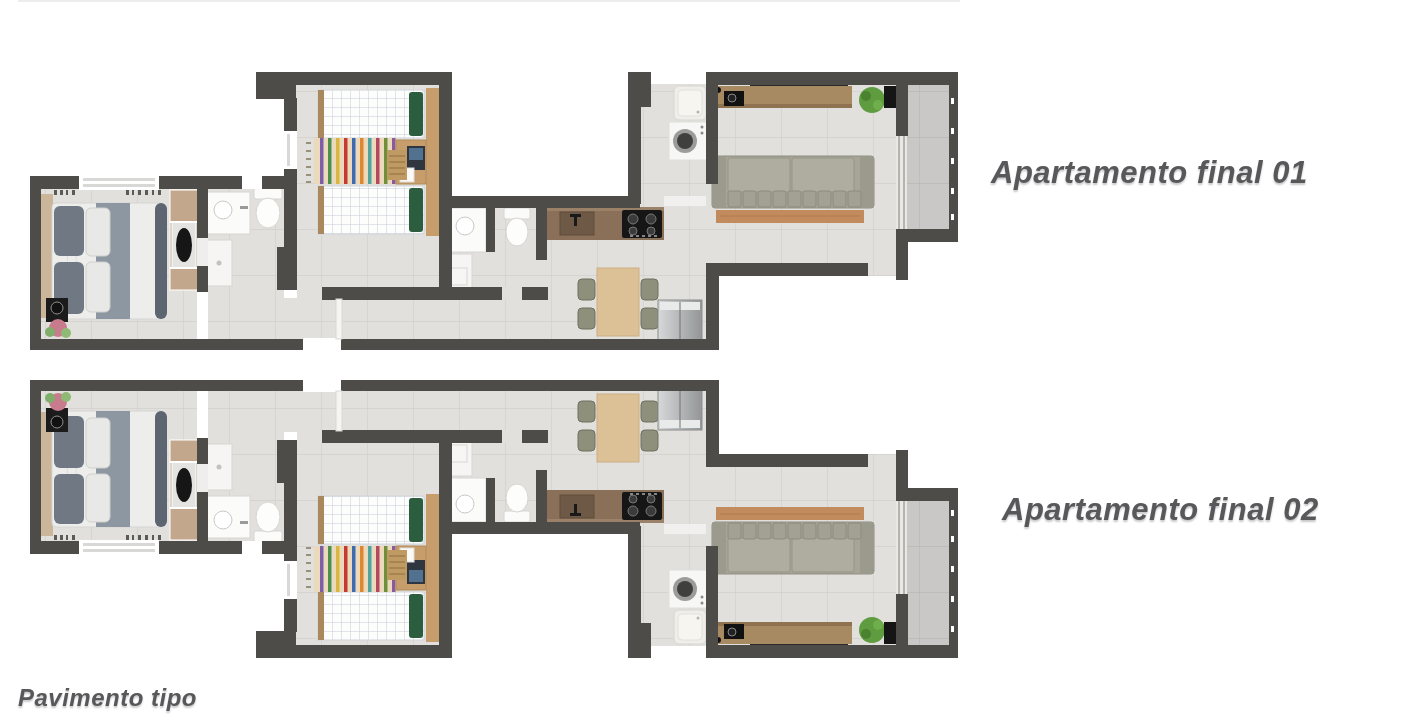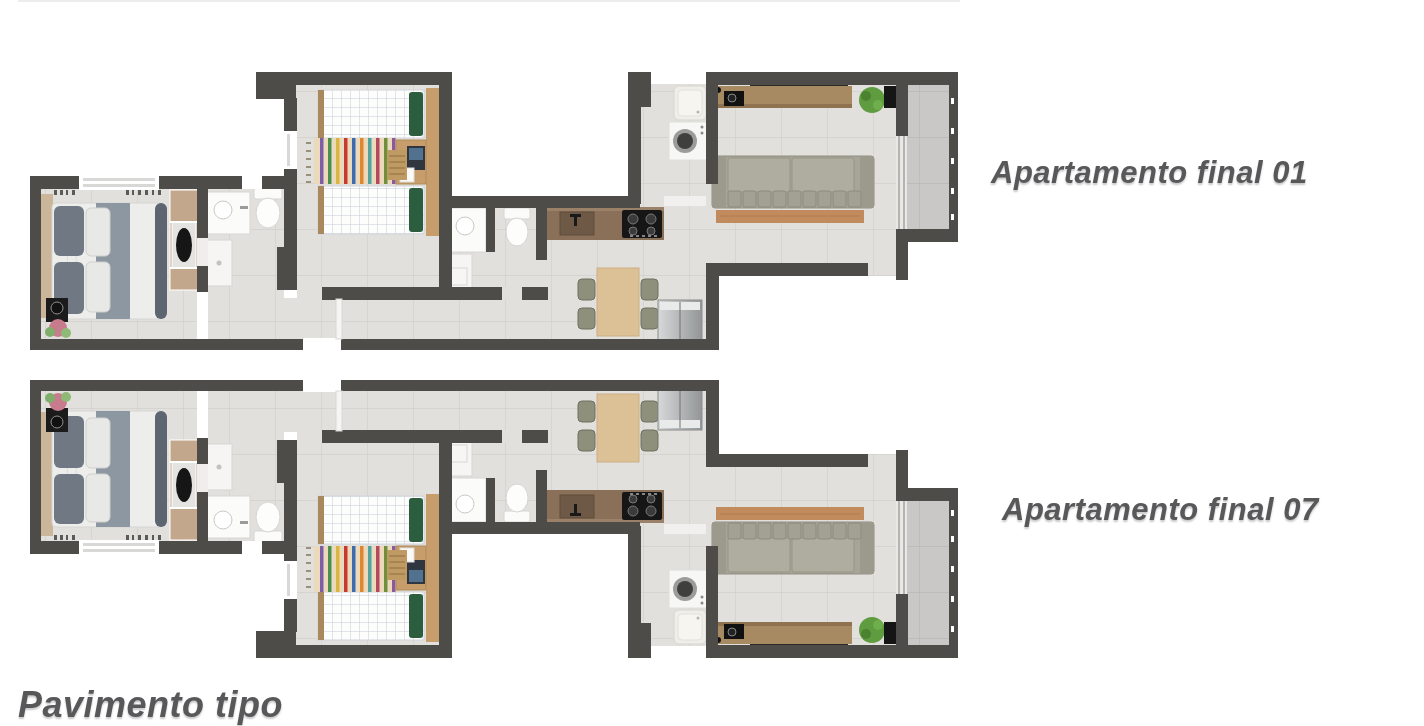--- a/index.html
+++ b/index.html
@@ -315,7 +315,7 @@
   </svg>
 
   <div class="label label-apt1">Apartamento final 01</div>
-  <div class="label label-apt2">Apartamento final 07</div>
+  <div class="label label-apt2">Apartamento final 02</div>
   <div class="label label-floor">Pavimento tipo</div>
 </div>
 

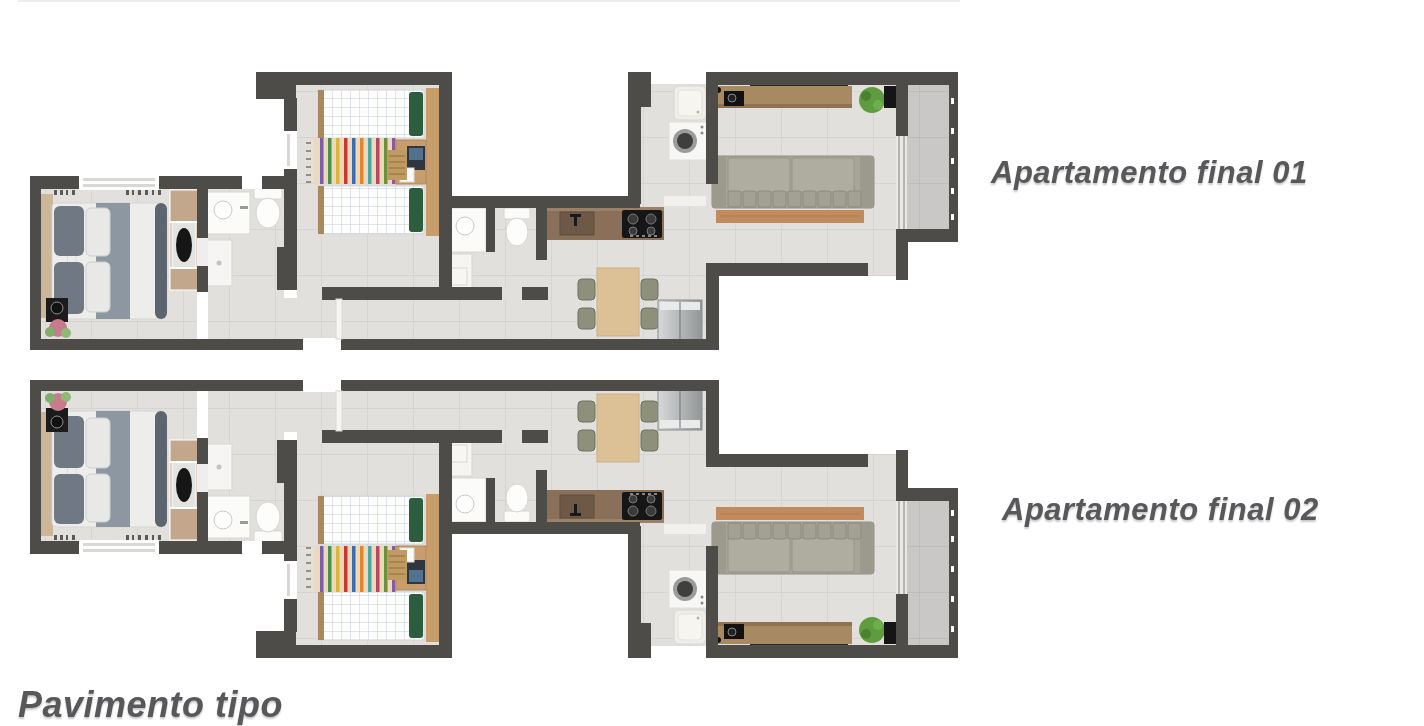--- a/index.html
+++ b/index.html
@@ -18,7 +18,7 @@
          text-shadow:0 2px 2px rgba(0,0,0,0.22);}
   .label-apt1{left:991px;top:155px;font-size:31px;}
   .label-apt2{left:1002px;top:492px;font-size:31px;}
-  .label-floor{left:18px;top:684px;font-size:36px;}
+  .label-floor{left:18px;top:684px;font-size:24px;}
 </style>
 </head>
 <body>

